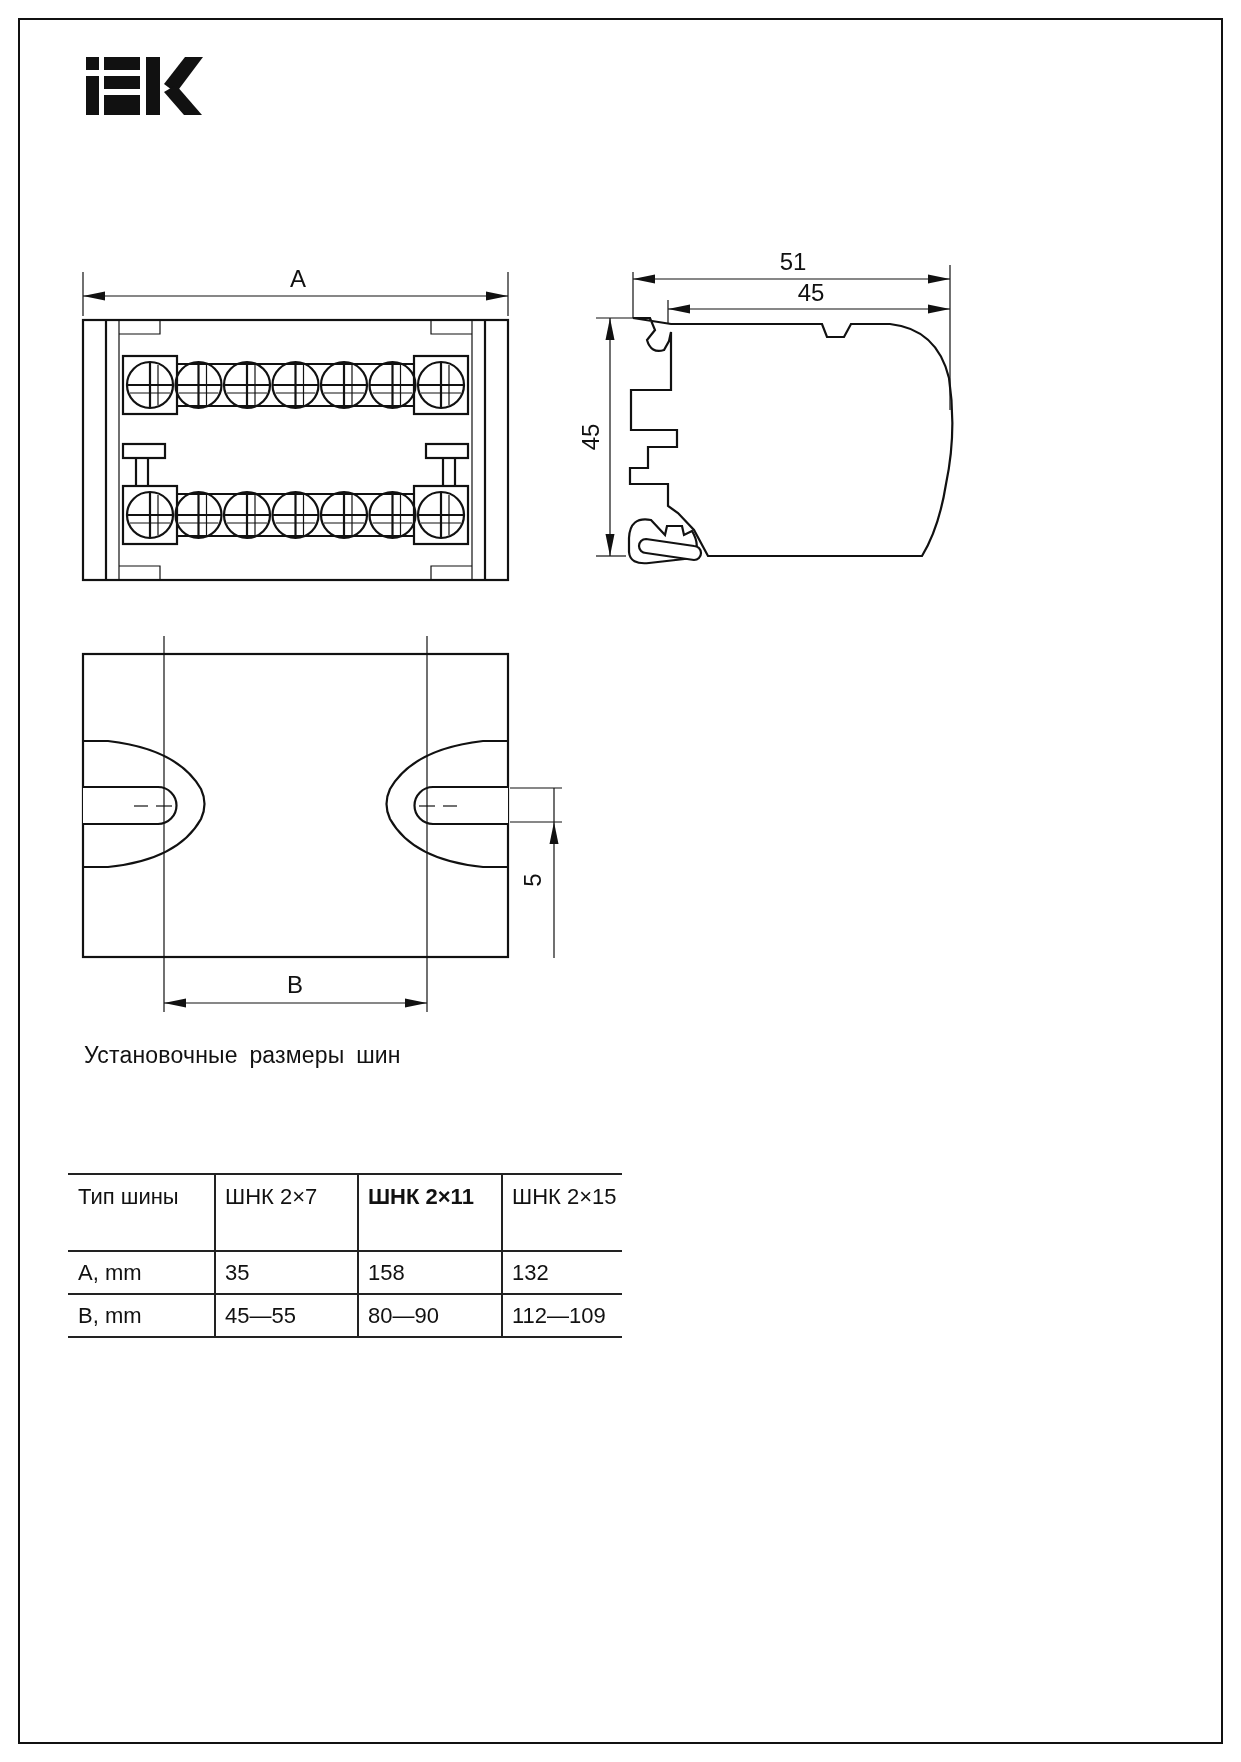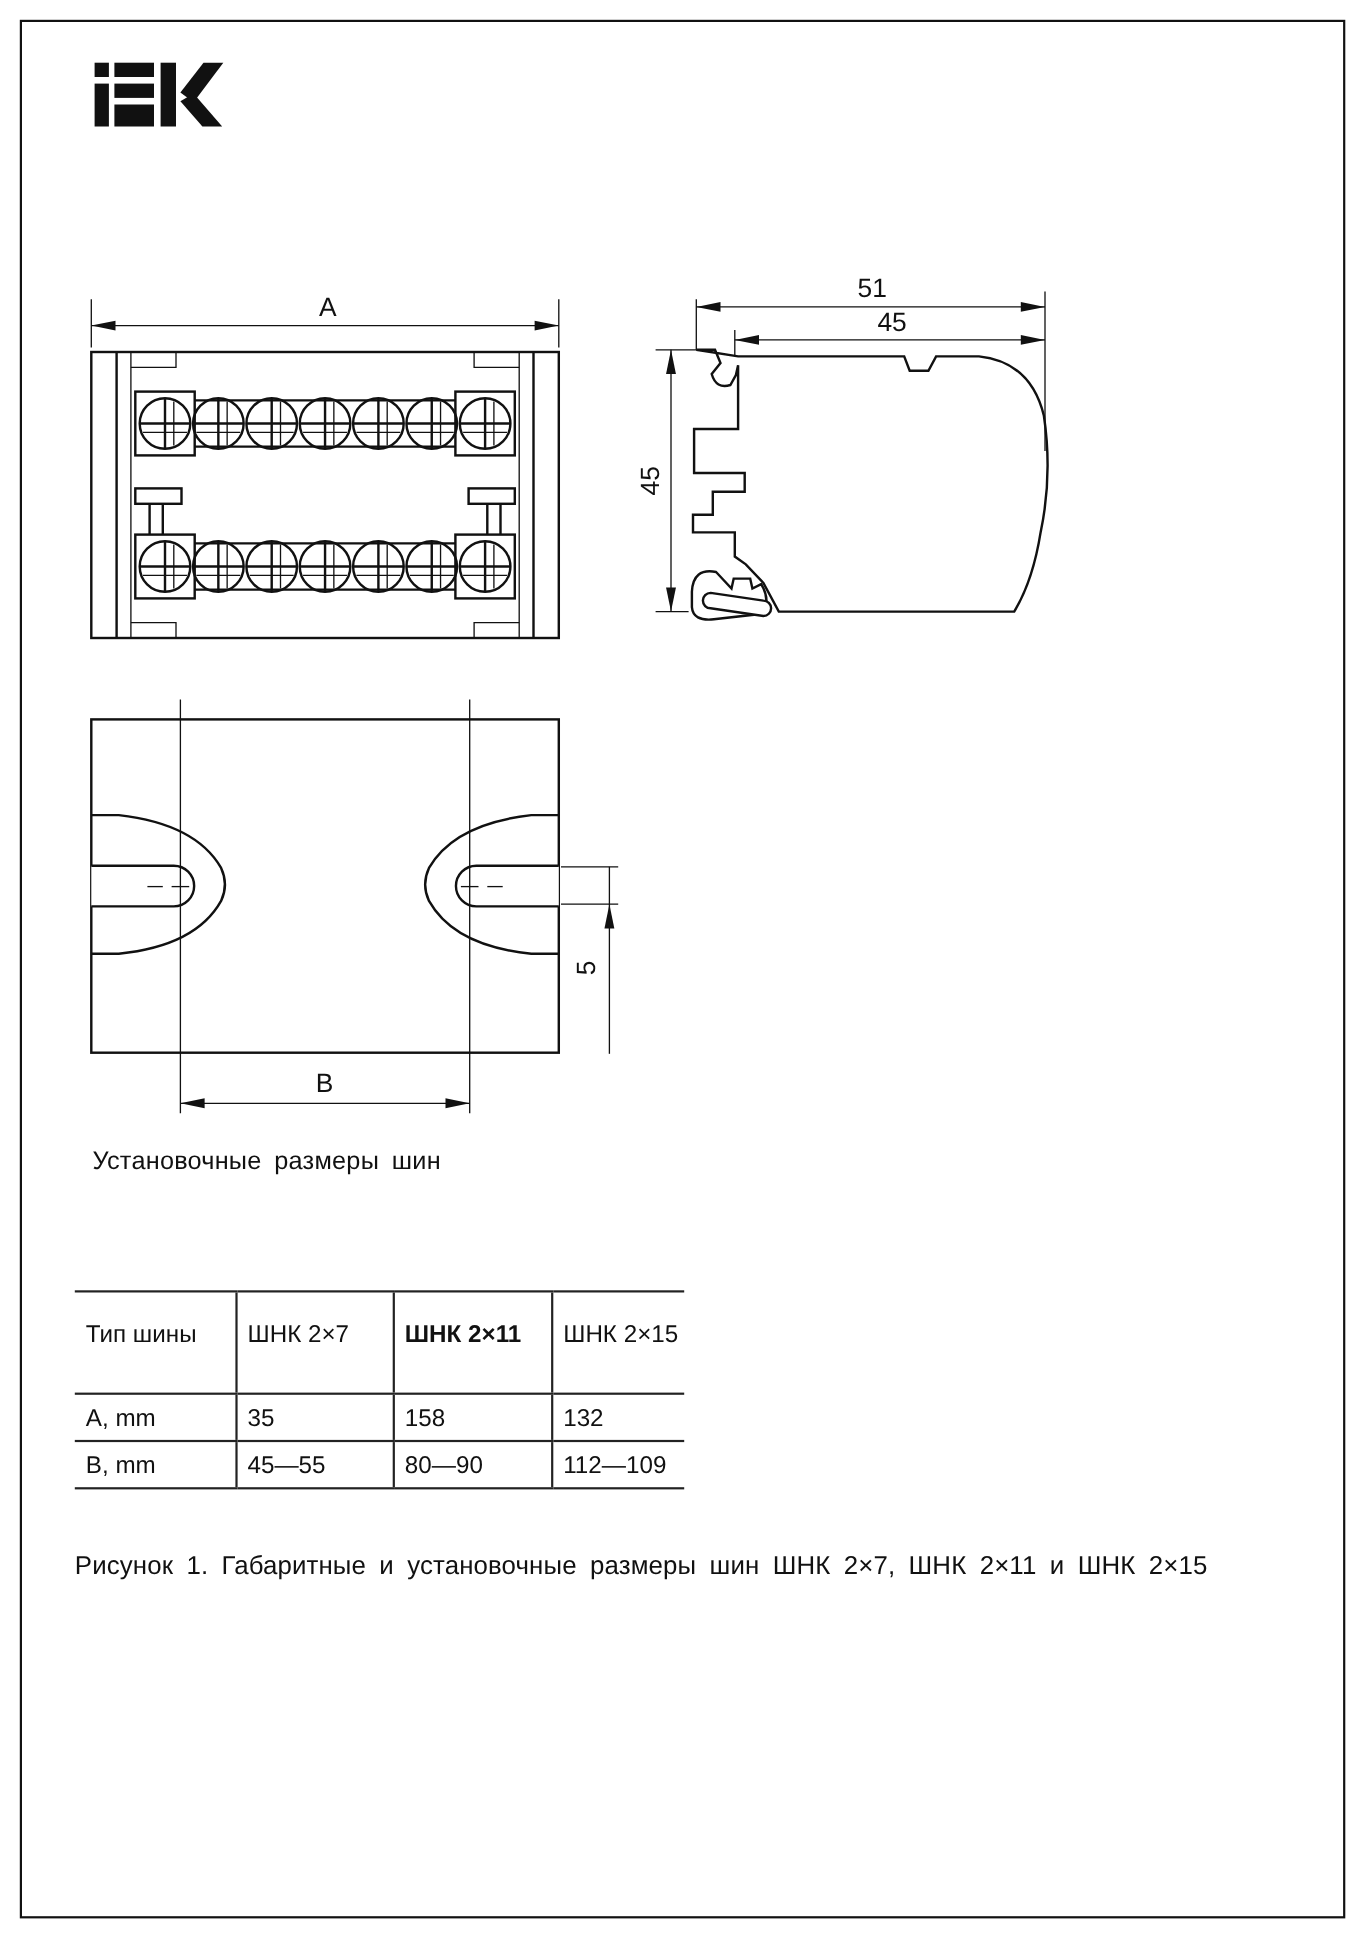--- a/index.html
+++ b/index.html
@@ -20,7 +20,7 @@
              font-size:22px;}
   #dim-table td{border-left:2px solid #222;padding:0 0 0 9px;}
   #dim-table td:first-child{border-left:none;padding-left:10px;}
-  #dim-table tr.head td{height:66px;vertical-align:top;padding-top:25px;
+  #dim-table tr.head td{height:66px;vertical-align:top;padding-top:9px;
                         border-top:2px solid #222;border-bottom:2px solid #222;}
   #dim-table tr.data td{height:41px;vertical-align:middle;border-bottom:2px solid #222;}
   .c1{width:136px;} .c2{width:132px;} .c3{width:133px;font-weight:bold;} .c4{width:110px;margin-left:44px;}

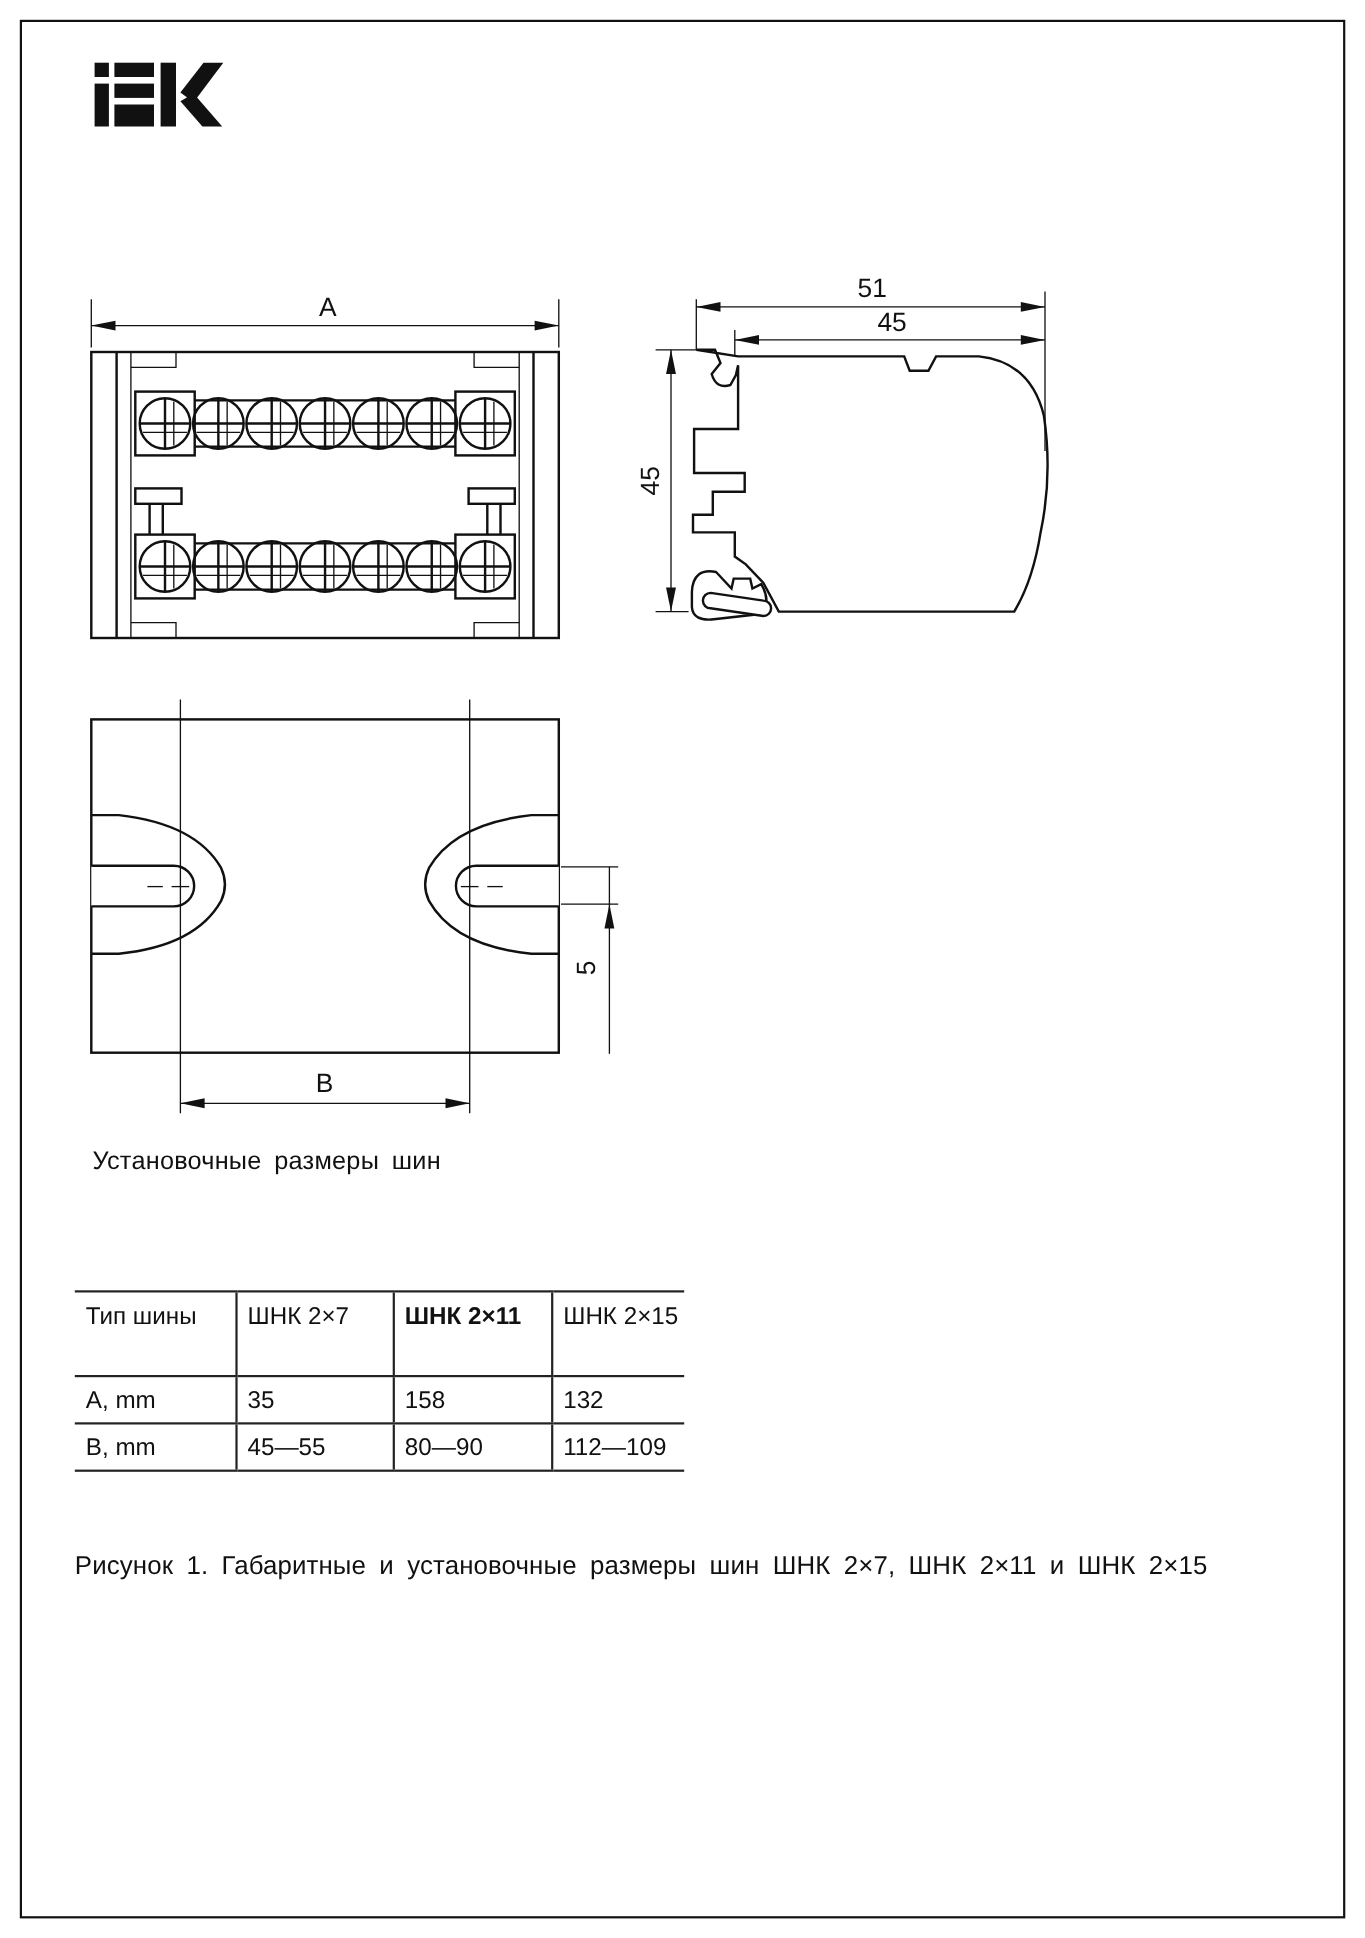--- a/index.html
+++ b/index.html
@@ -224,7 +224,6 @@
     </tbody>
   </table>
 
-  <div id="caption">Рисунок 1. Габаритные и установочные размеры шин ШНК 2×7, ШНК 2×11 и ШНК 2×15</div>
 </div>
 
 </body></html>

